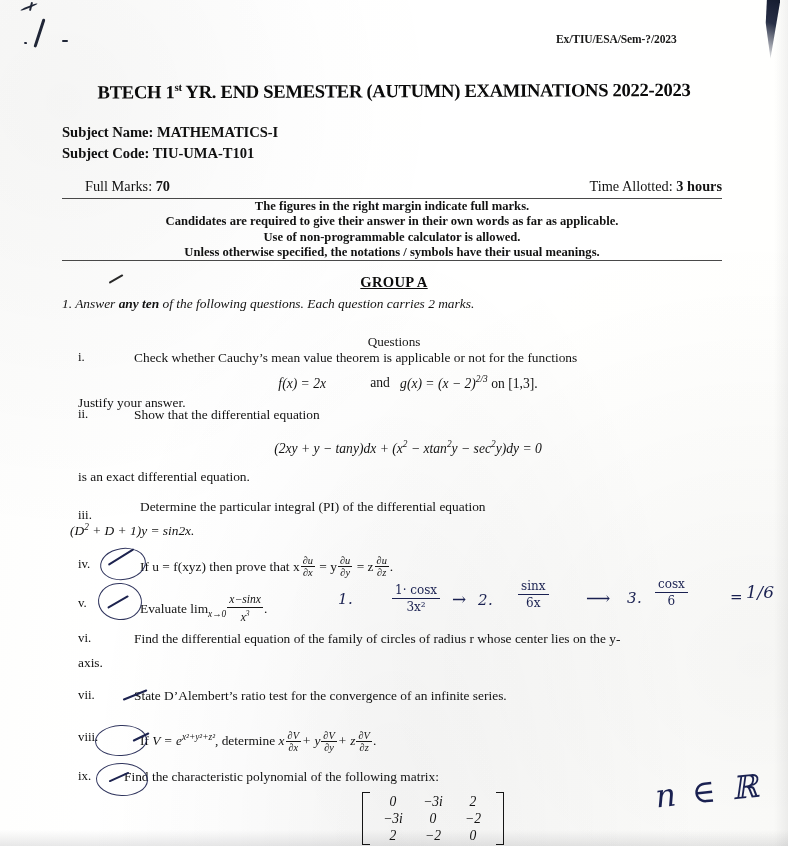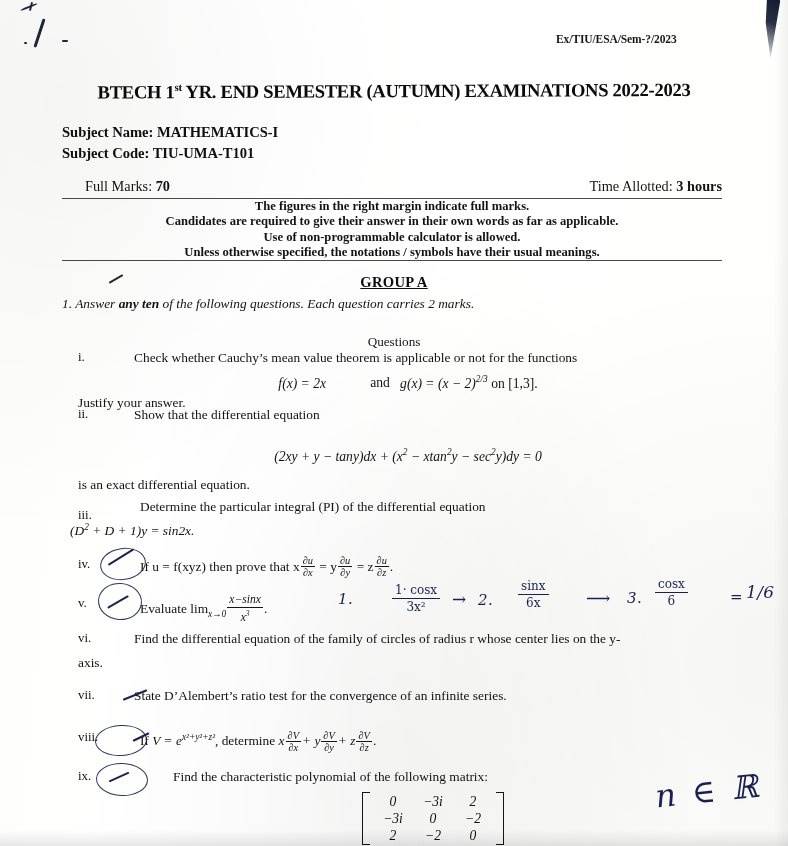--- a/index.html
+++ b/index.html
@@ -361,7 +361,7 @@
       <span class="num">ii.</span>
       <span class="body">
         <span>Show that the differential equation</span>
-        <span class="eq" style="margin-top:20px;">
+        <span class="eq" style="margin-top:12px;">
           <span>(2xy + y − tany)dx + (x</span><sup class="sm">2</sup>
           <span>− xtan</span><sup class="sm">2</sup><span>y − sec</span><sup class="sm">2</sup><span>y)dy = 0</span>
         </span>

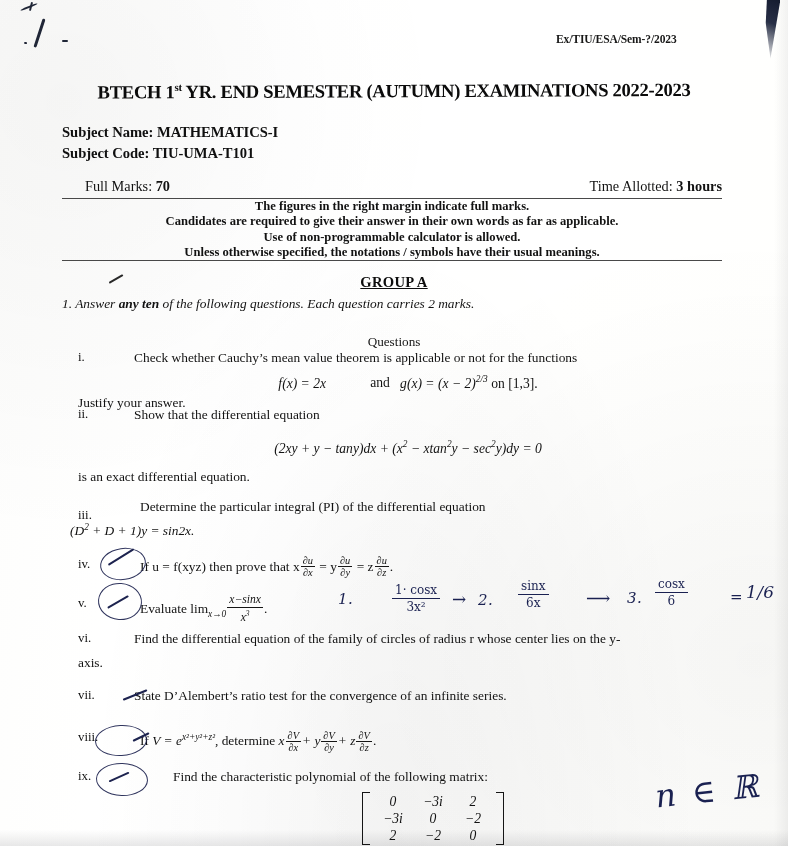--- a/index.html
+++ b/index.html
@@ -420,7 +420,7 @@
 
     <div class="q" style="top:768px;">
       <span class="num">ix.</span>
-      <span class="body" style="margin-left:95px;">Find the characteristic polynomial of the following matrix:</span>
+      <span class="body" style="margin-left:46px;">Find the characteristic polynomial of the following matrix:</span>
     </div>
 
     <div class="matrix-wrap">

